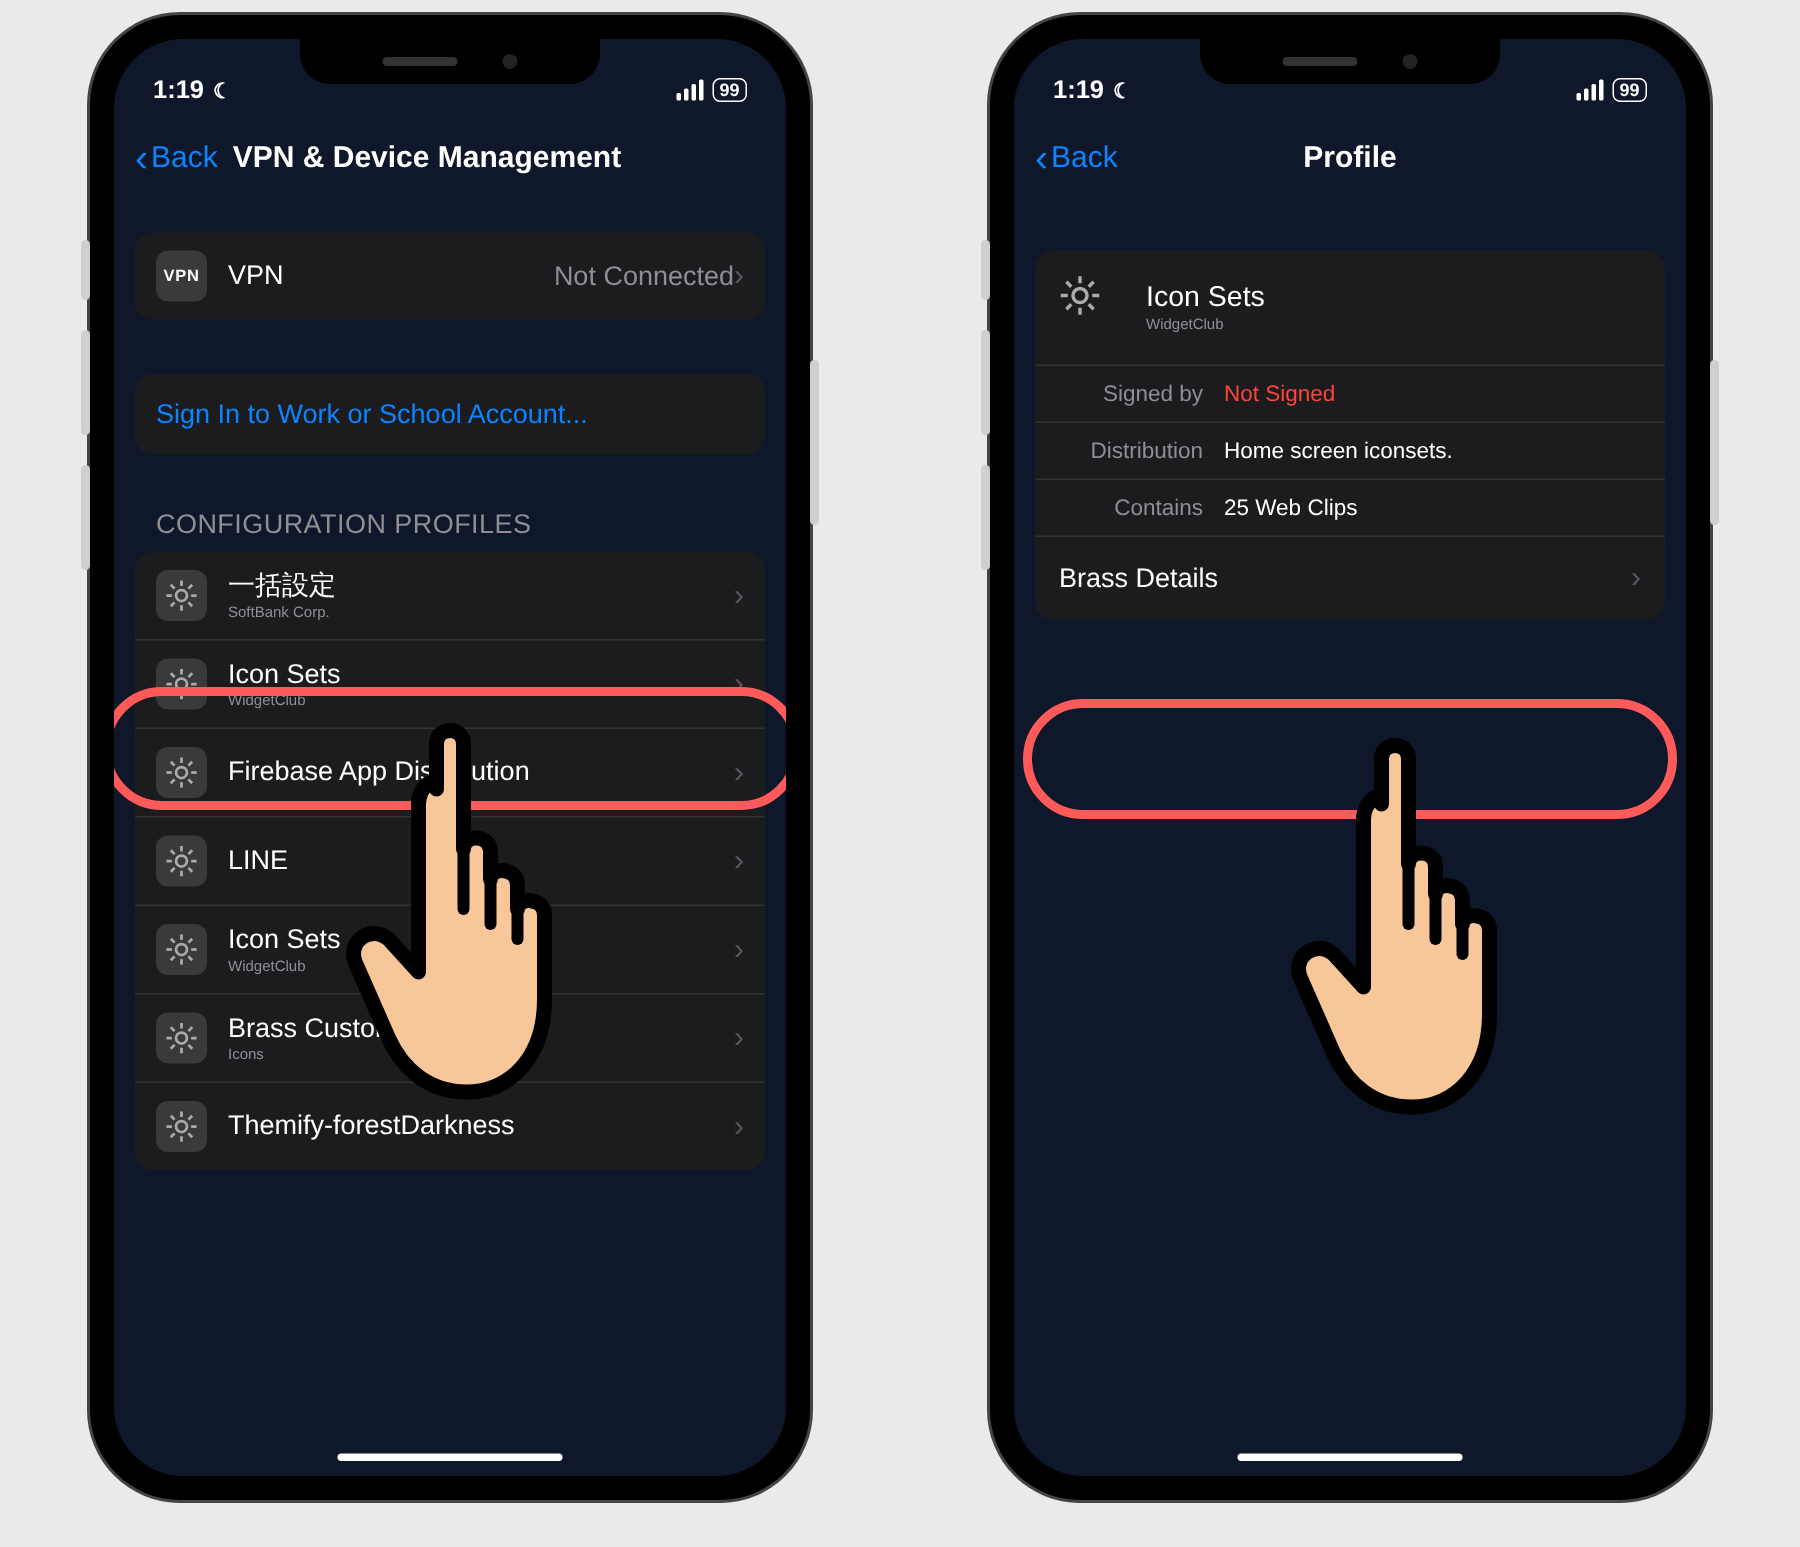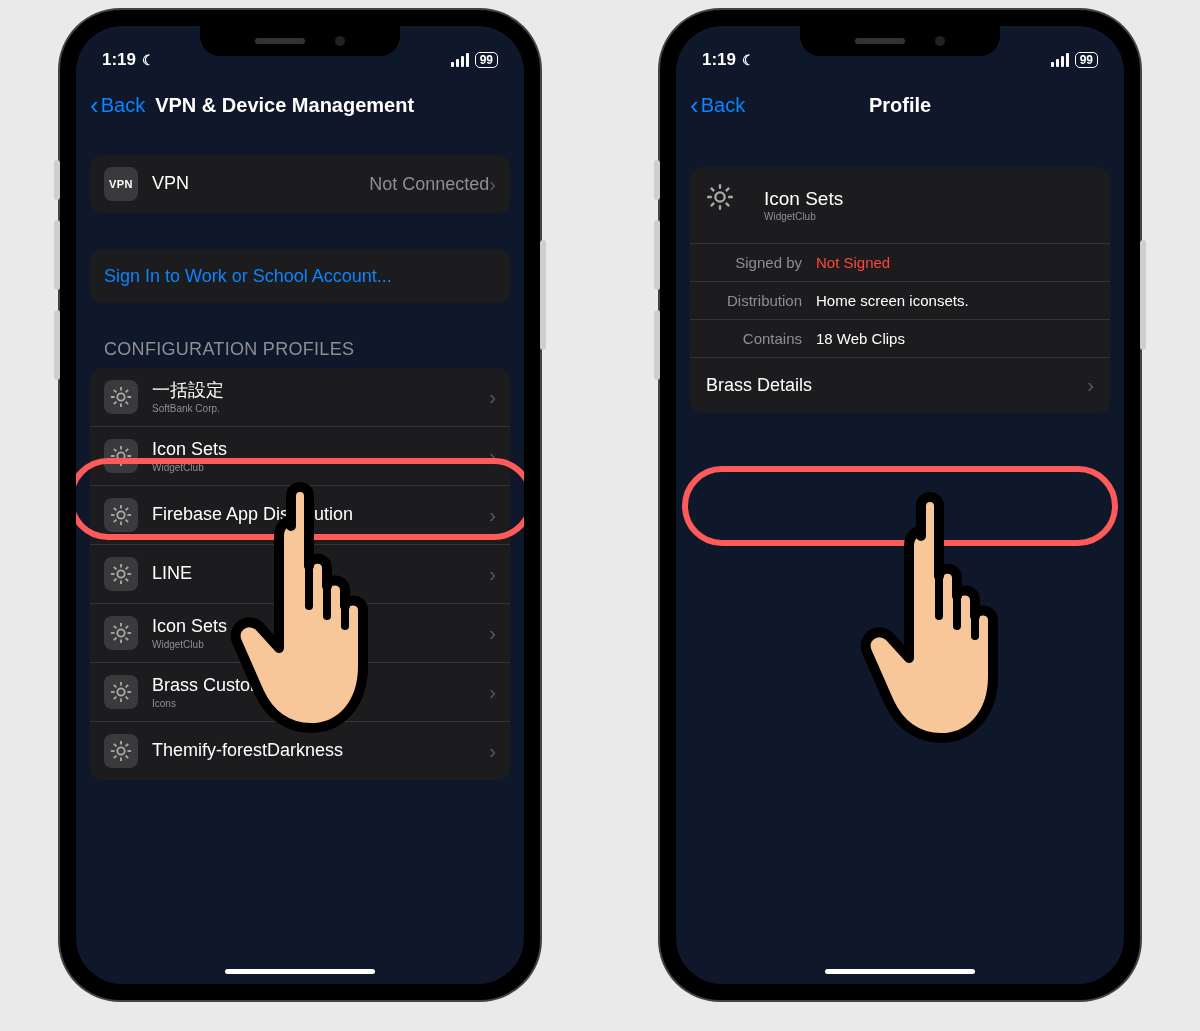--- a/index.html
+++ b/index.html
@@ -422,7 +422,7 @@
         </div>
         <div class="info-row" style="border-bottom:0.5px solid #333">
           <div class="info-label">Contains</div>
-          <div class="info-value">18 Web Clips</div>
+          <div class="info-value">25 Web Clips</div>
         </div>
         <div class="more-row">
           <span>Brass Details</span>

